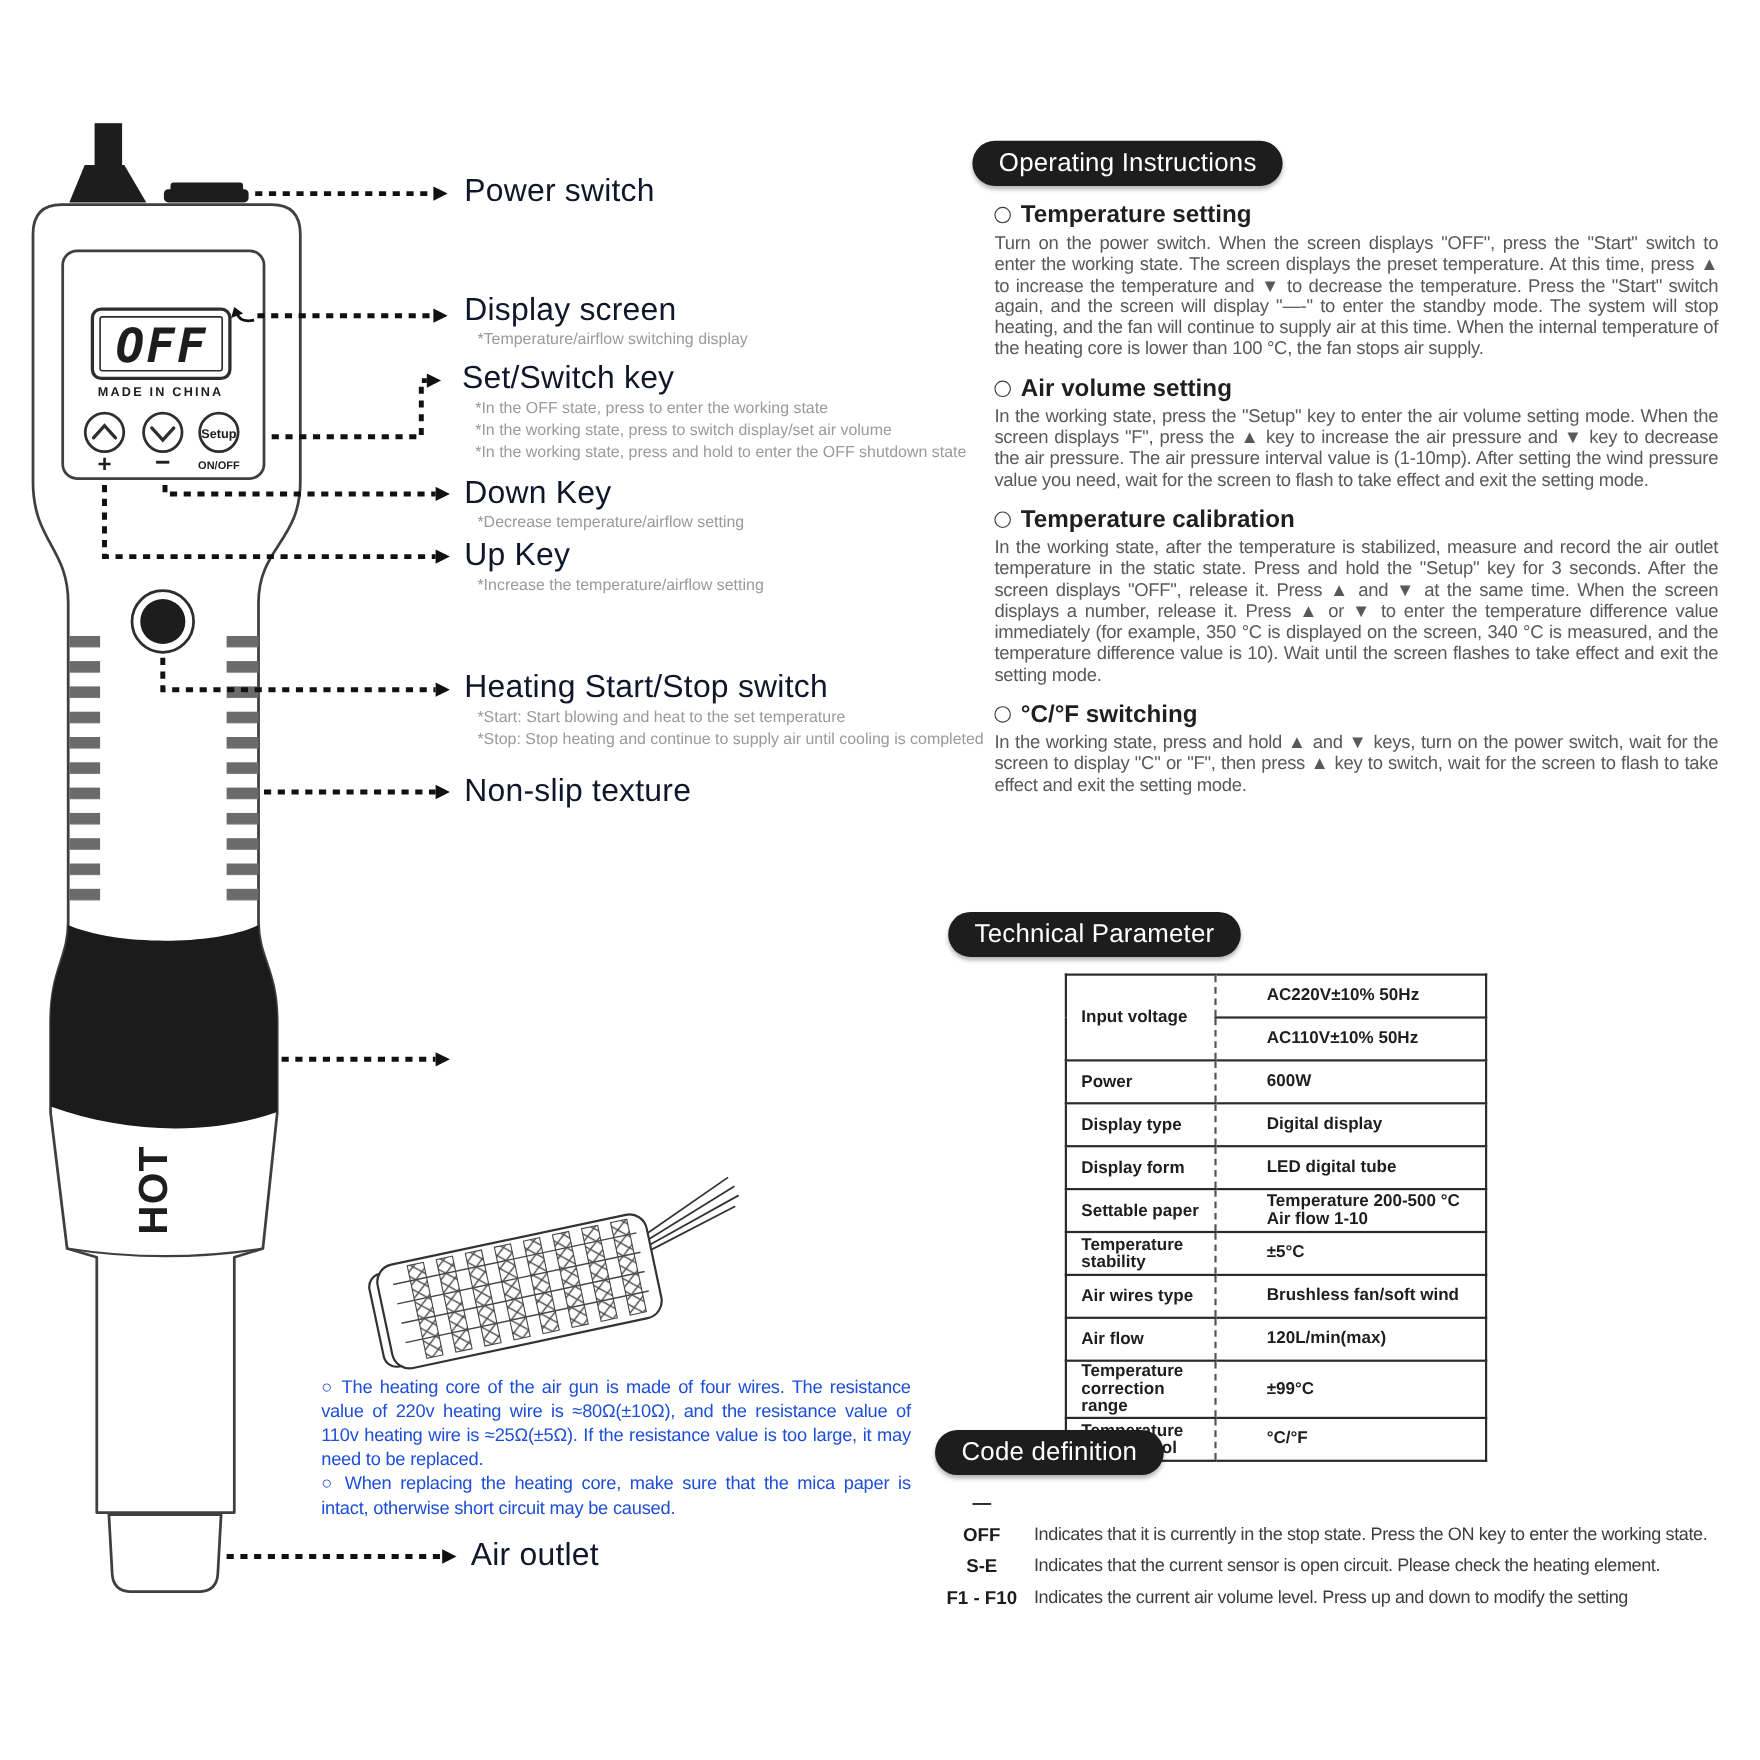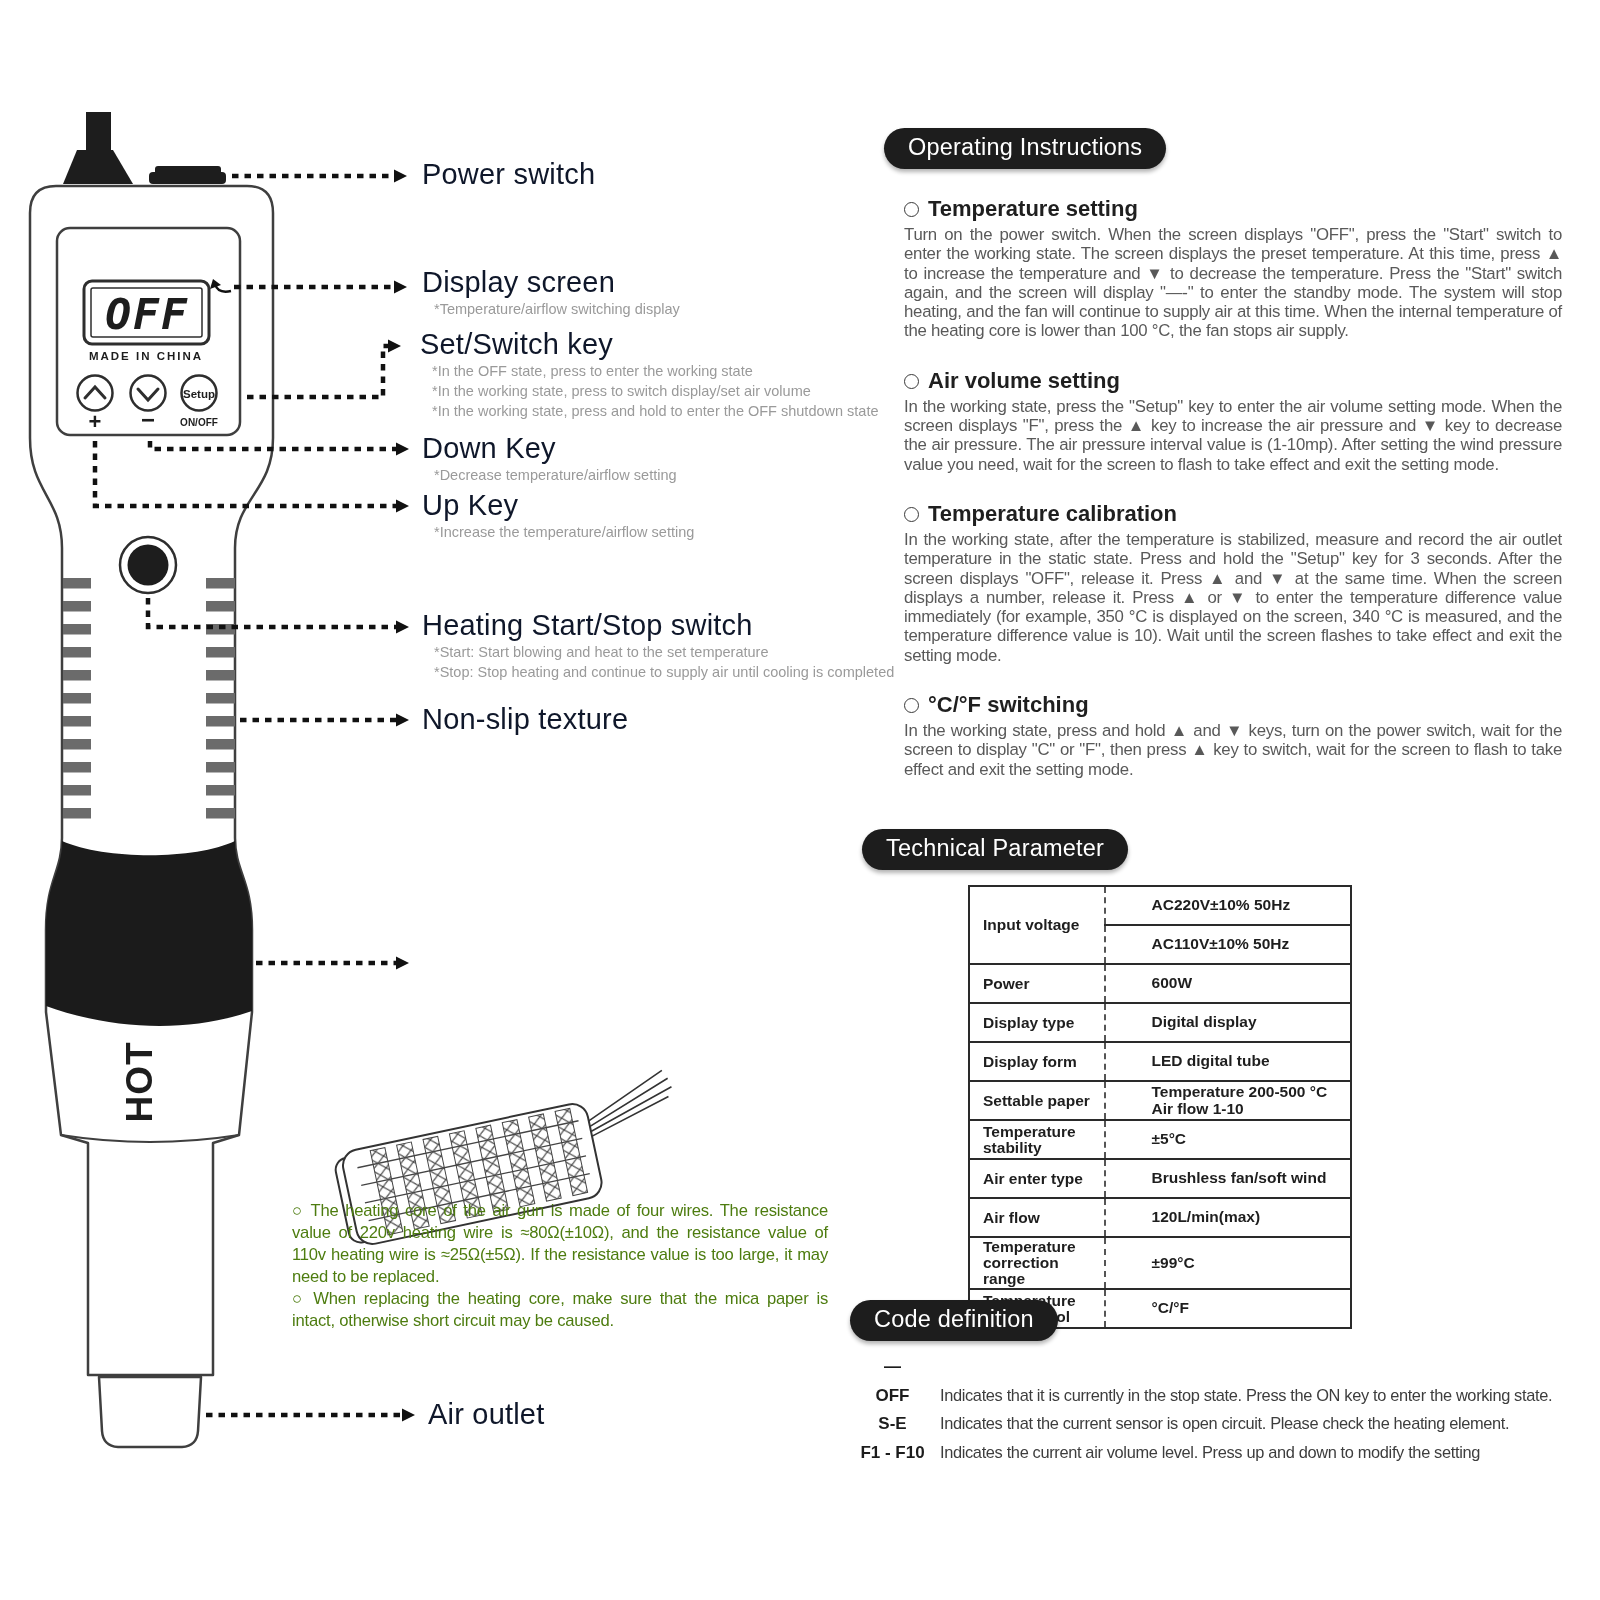--- a/index.html
+++ b/index.html
@@ -17,7 +17,7 @@
   
   #ops{left:868px;top:128px;width:700px;}
   .sec{margin-left:36px;width:658px;}
-  .sec-title{font-size:22px;font-weight:600;color:#1f1f1f;margin-top:27px;margin-bottom:3px;}
+  .sec-title{font-size:22px;font-weight:600;color:#1f1f1f;margin-top:13px;margin-bottom:3px;}
   .ring{display:inline-block;width:13px;height:13px;border:1.7px solid #3a3a3a;border-radius:50%;
         margin-right:9px;vertical-align:-1px;}
   .sec-body{font-size:16.8px;line-height:19.3px;color:#595959;text-align:justify;letter-spacing:-.25px;}

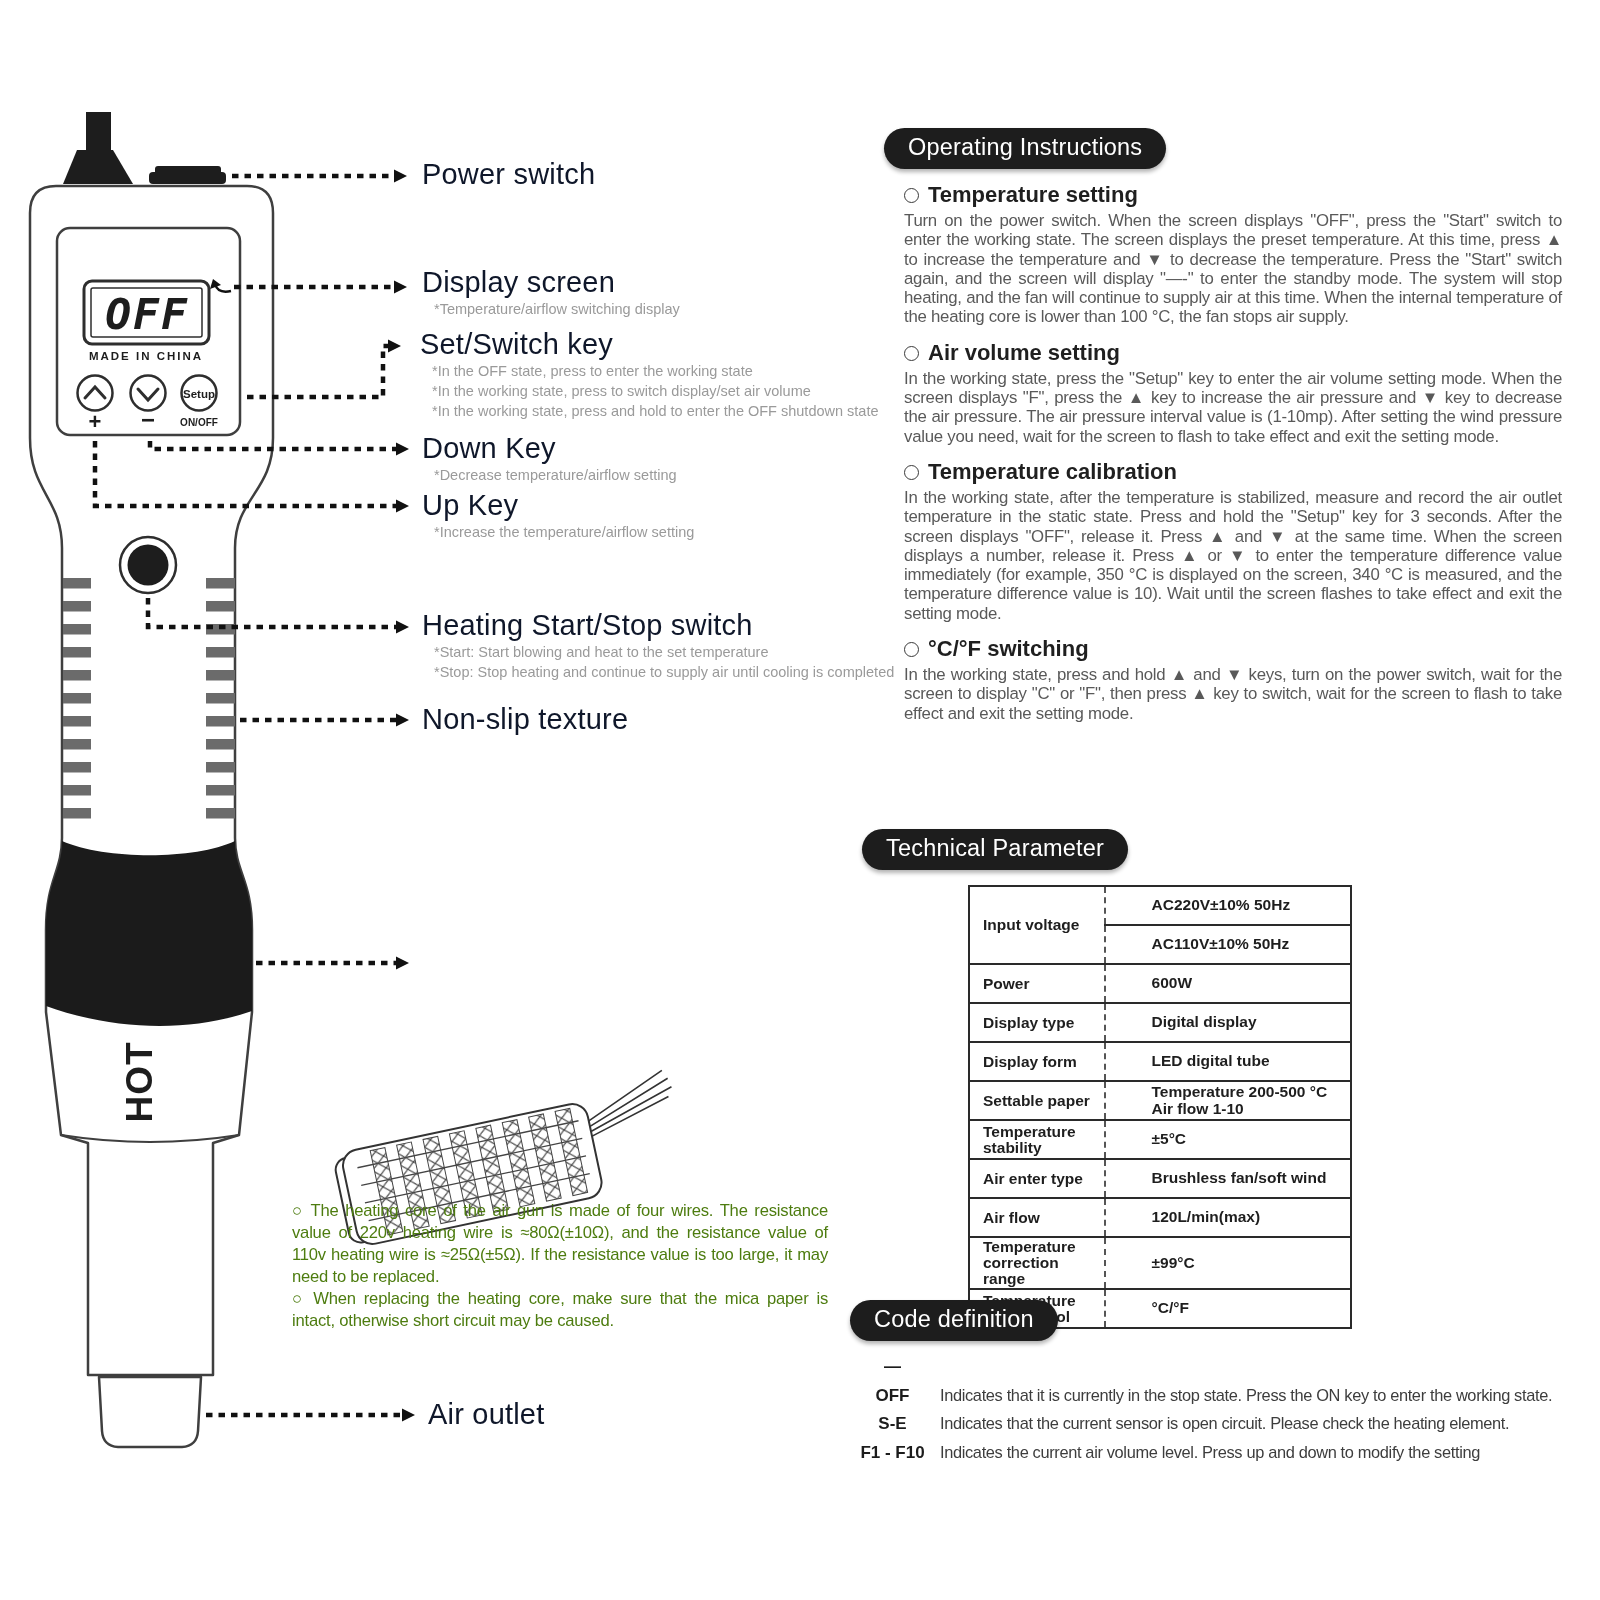--- a/index.html
+++ b/index.html
@@ -274,7 +274,7 @@
         <td class="val">±5°C</td>
       </tr>
       <tr>
-        <td class="lab">Air enter type</td>
+        <td class="lab">Air wires type</td>
         <td class="val">Brushless fan/soft wind</td>
       </tr>
       <tr>

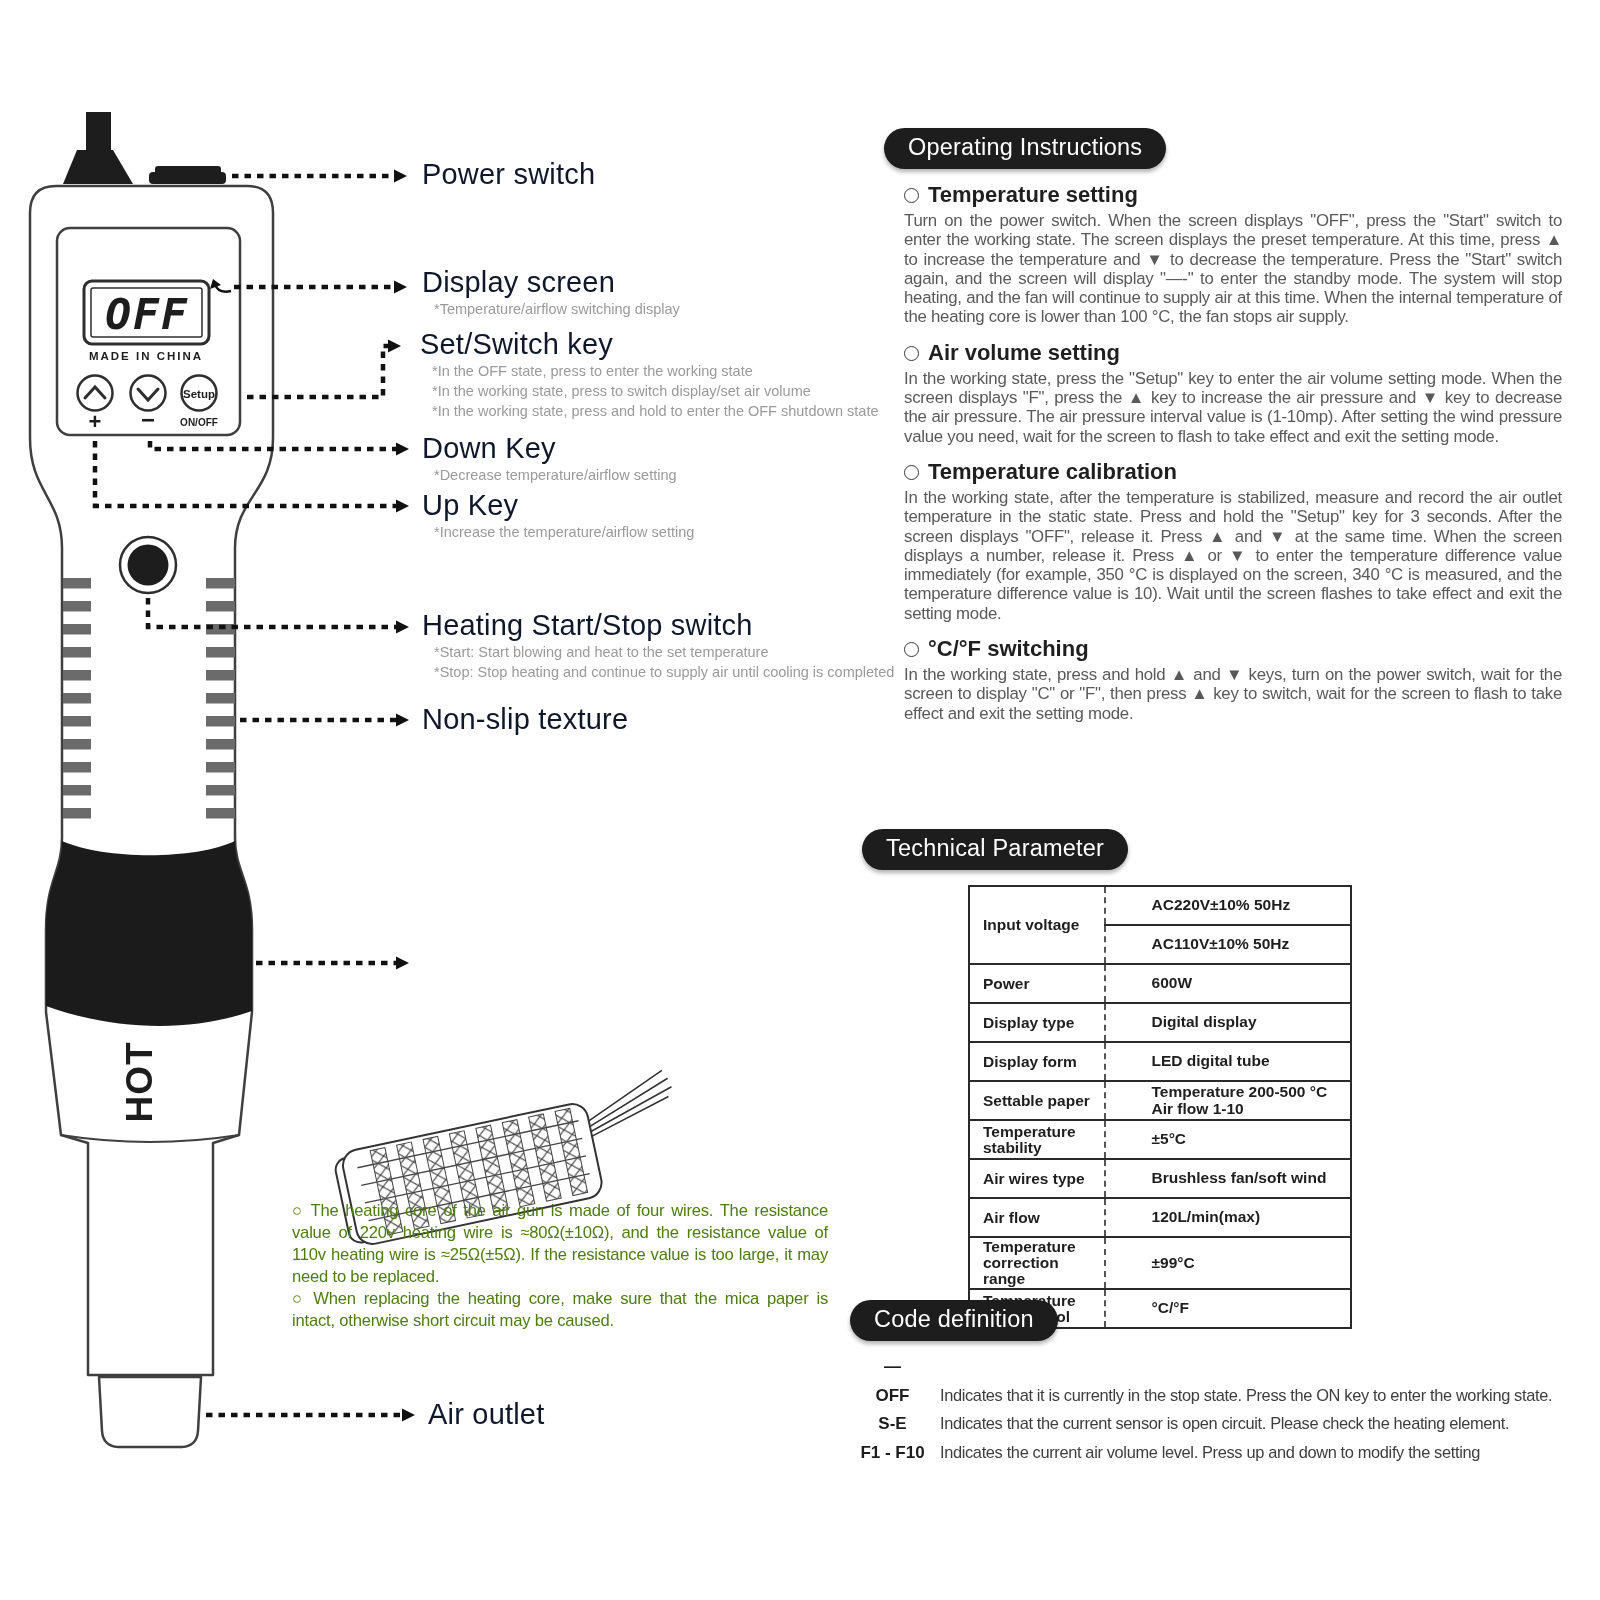--- a/index.html
+++ b/index.html
@@ -39,7 +39,7 @@
   .code-row .d{font-size:16.4px;color:#3d3d3d;letter-spacing:-.35px;font-weight:500;}
   #codes .rows{margin-top:16px;}
   
-  #heater-note{left:292px;top:1200px;width:536px;font-size:16.6px;line-height:22px;color:#4d7c0f;
+  #heater-note{left:292px;top:1250px;width:536px;font-size:16.6px;line-height:22px;color:#1d4ed8;
                text-align:justify;letter-spacing:-.2px;}
   #heater-note p{margin:0;}
 </style>

